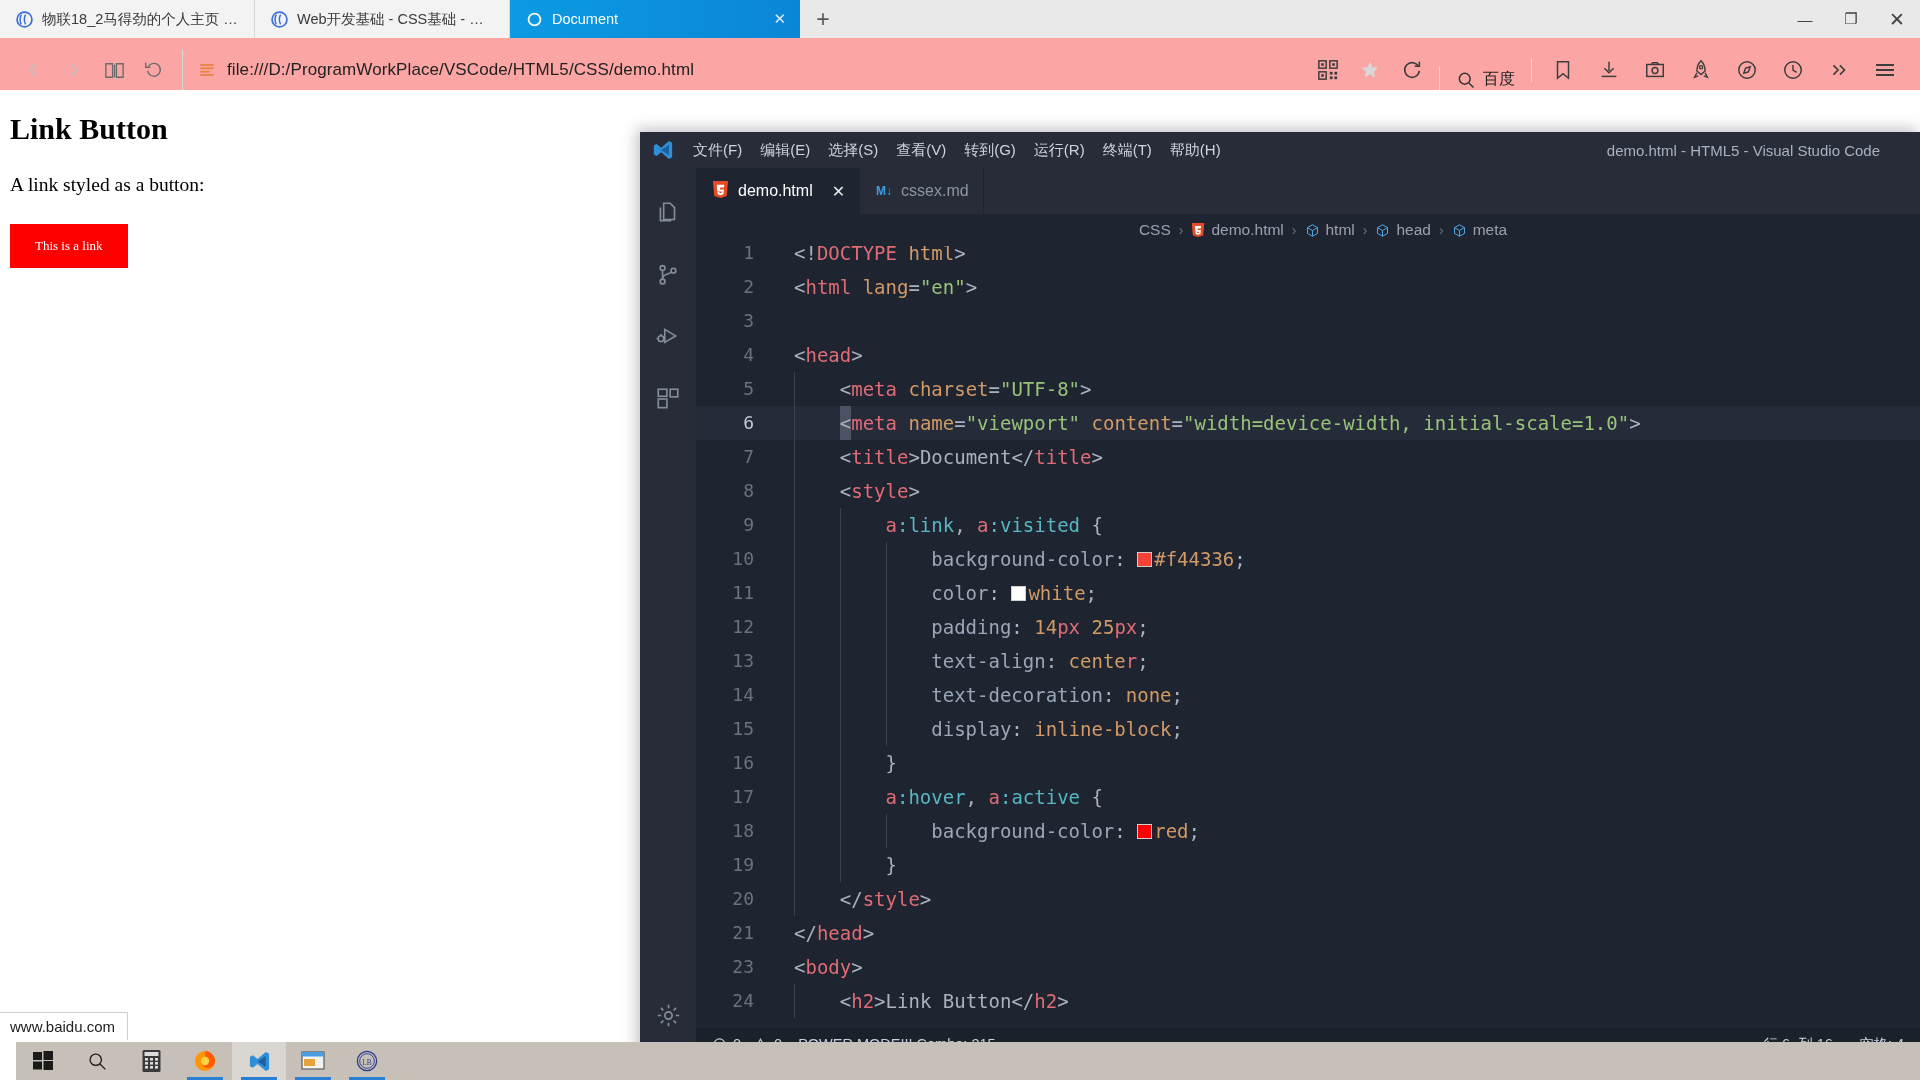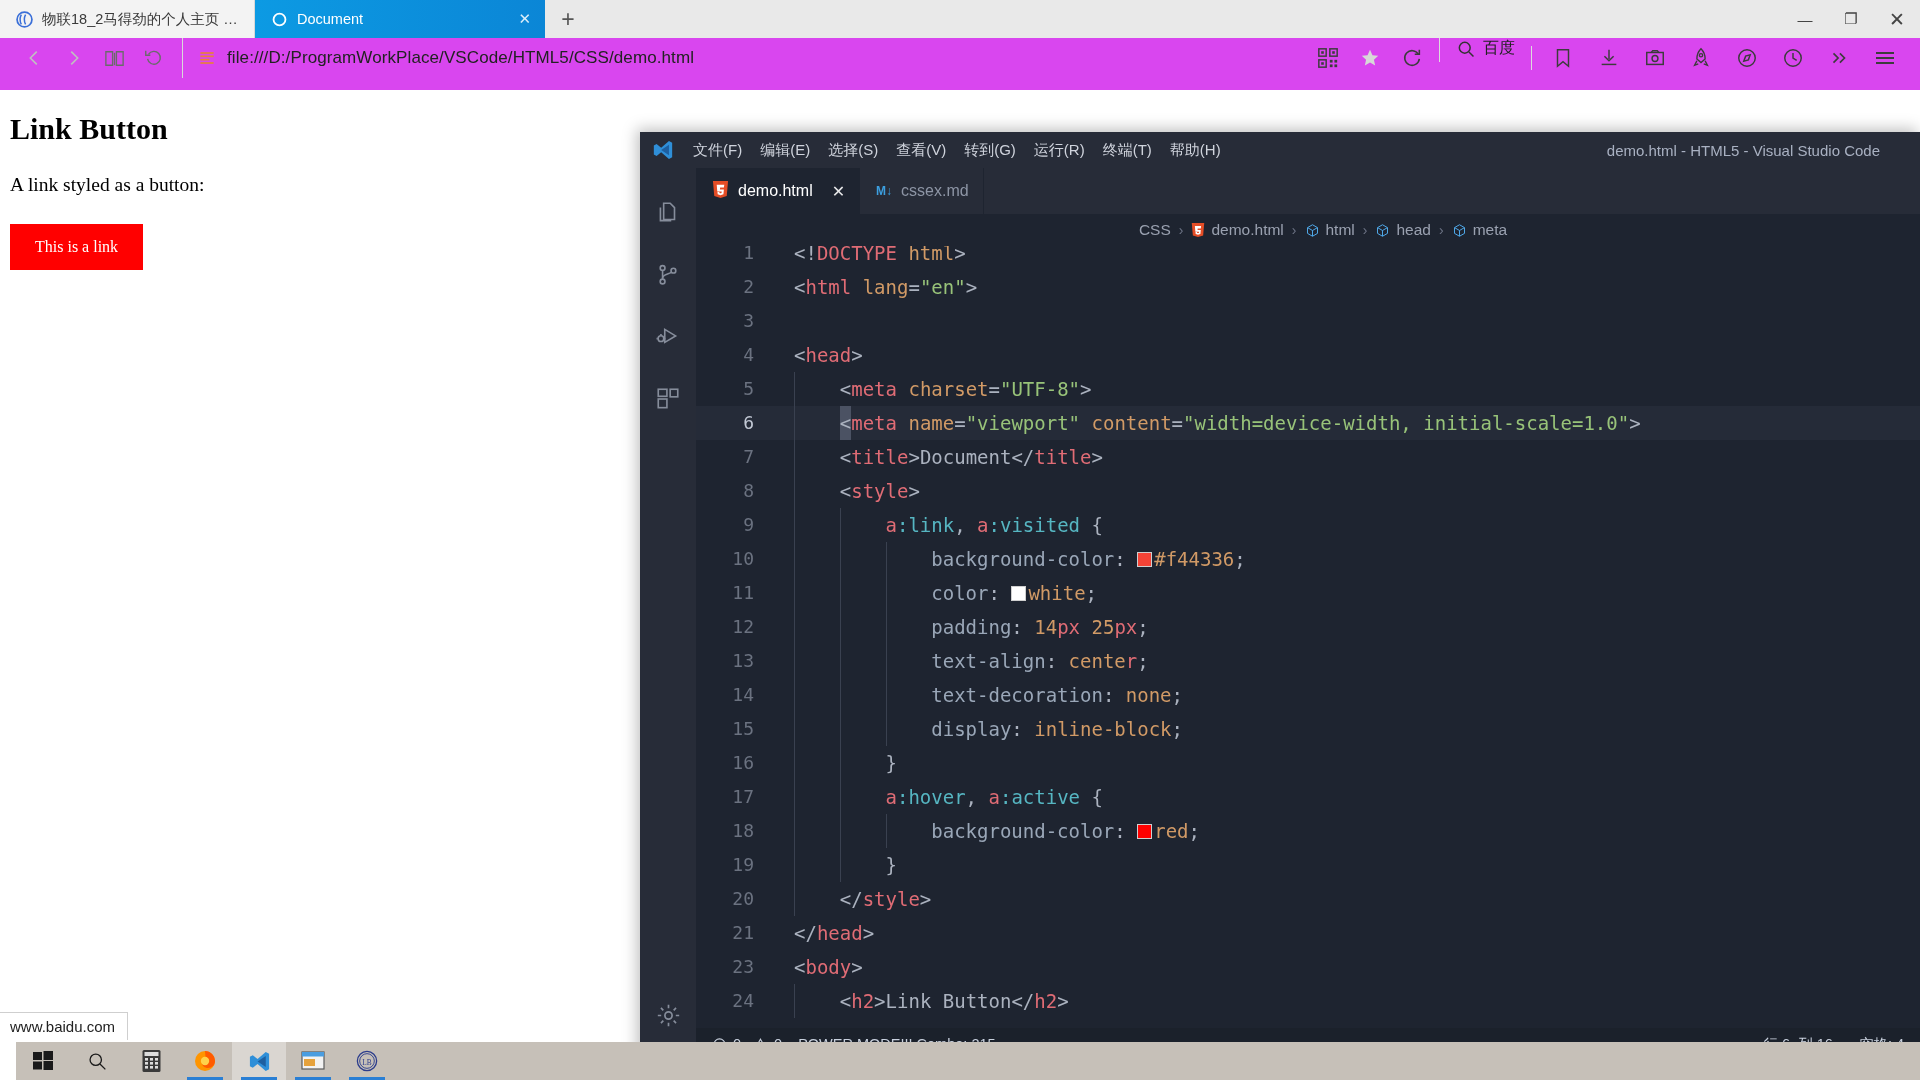--- a/index.html
+++ b/index.html
@@ -222,6 +222,14 @@
     <span class="tlabel">物联18_2马得劲的个人主页 - 蓝桥</span>
   </div>
 
+  <div class="btab" style="width:255px">
+    <svg class="favicon" viewBox="0 0 16 16">
+      <circle cx="8" cy="8" r="7" fill="none" stroke="#3a6fd8" stroke-width="1.6"></circle>
+      <path d="M5 3.5 Q2.6 8 5 12.5" fill="none" stroke="#3a6fd8" stroke-width="1.4"></path>
+      <path d="M9 3.5 Q6.6 8 9 12.5" fill="none" stroke="#3a6fd8" stroke-width="1.4"></path>
+    </svg>
+    <span class="tlabel">Web开发基础 - CSS基础 - 蓝桥</span>
+  </div>
 
   <div class="btab active" style="width:290px">
     <svg class="favicon" viewBox="0 0 16 16">

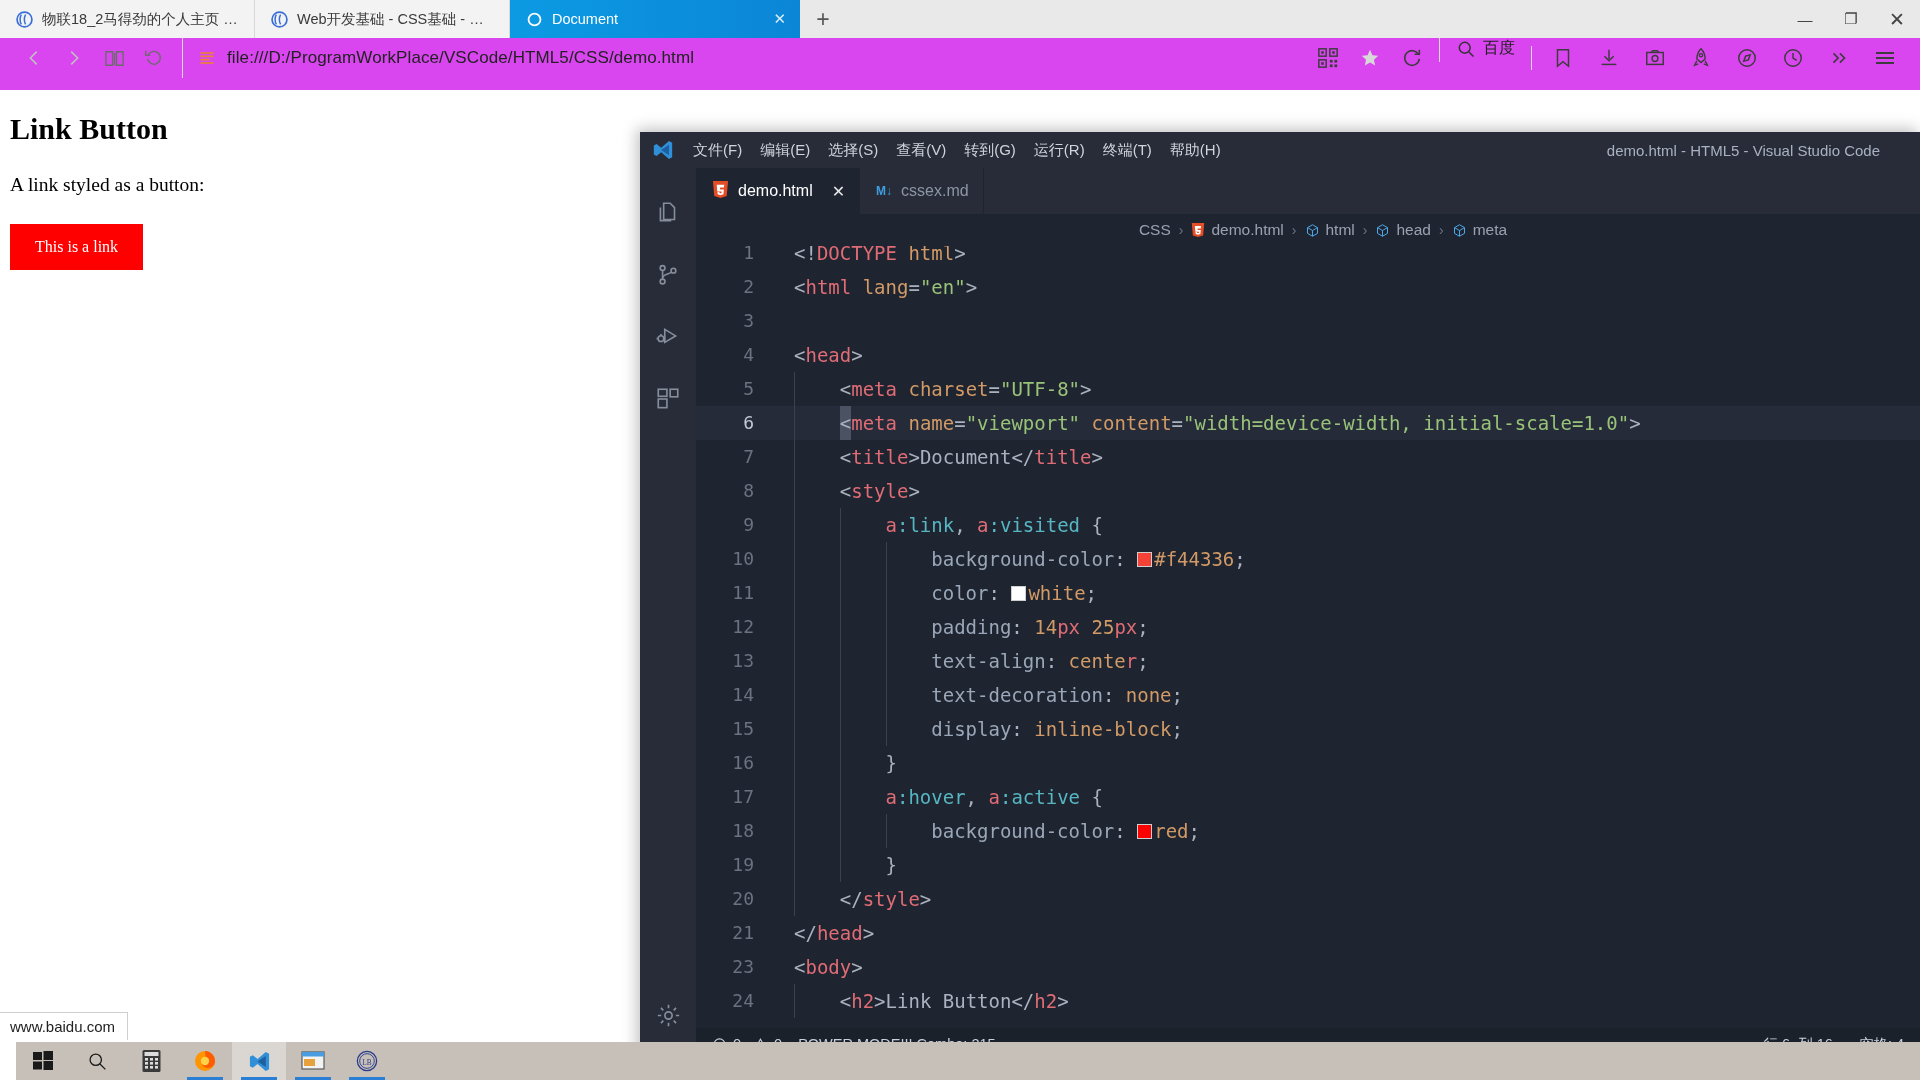--- a/index.html
+++ b/index.html
@@ -49,7 +49,7 @@
 
   .browser-toolbar {
     position: absolute; left: 0; top: 38px; width: 1920px; height: 52px;
-    background: #d946ef; display: flex; align-items: flex-start; padding: 0 14px;
+    background: #fca5a5; display: flex; align-items: flex-end; padding: 0 14px;
   }
   .navbtn {
     width: 40px; height: 40px; display: flex; align-items: center; justify-content: center;

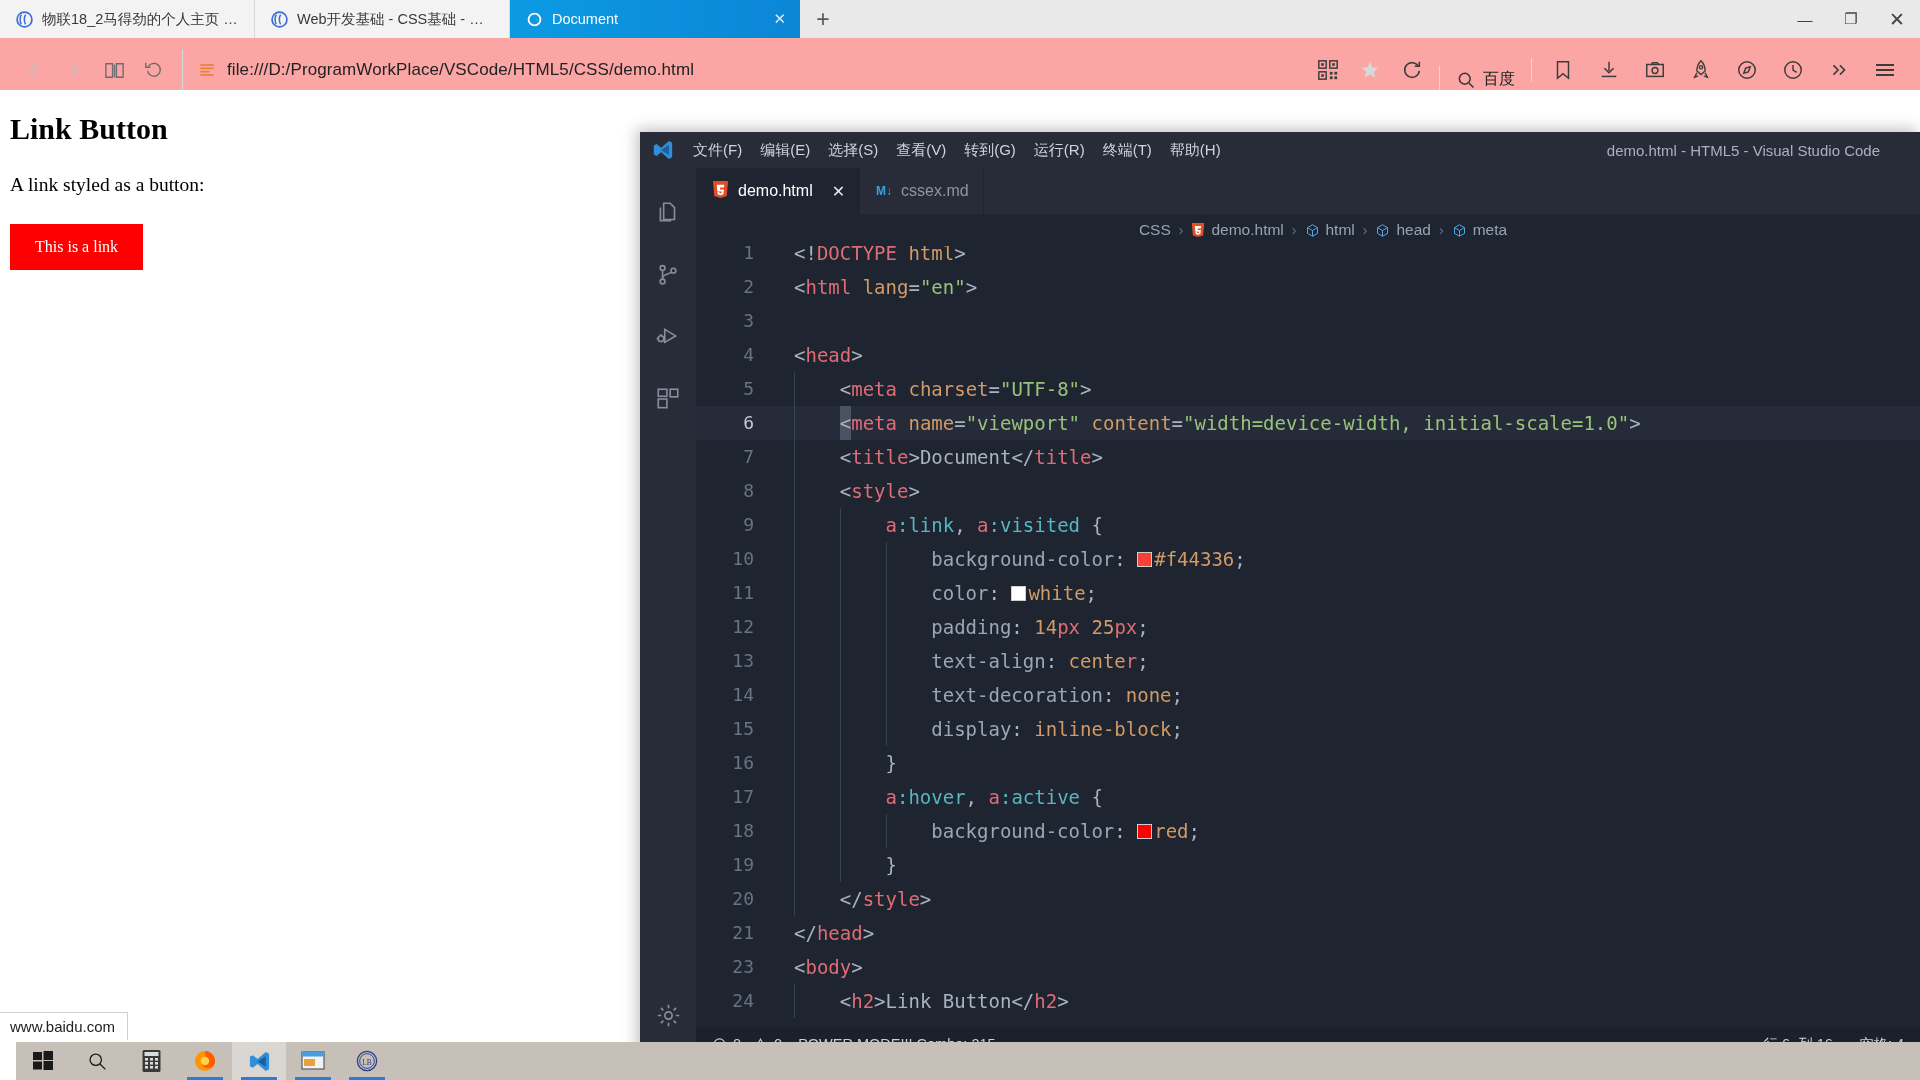--- a/index.html
+++ b/index.html
@@ -86,7 +86,7 @@
     display: inline-block; margin-top: 28px;
     background: #ff0000; color: #ffffff;
     padding: 14px 25px; text-align: center; text-decoration: none;
-    font-size: 16px; font-family: "Liberation Serif", serif;
+    font-size: 13px; font-family: "Liberation Serif", serif;
   }
 
   .statusbubble {

